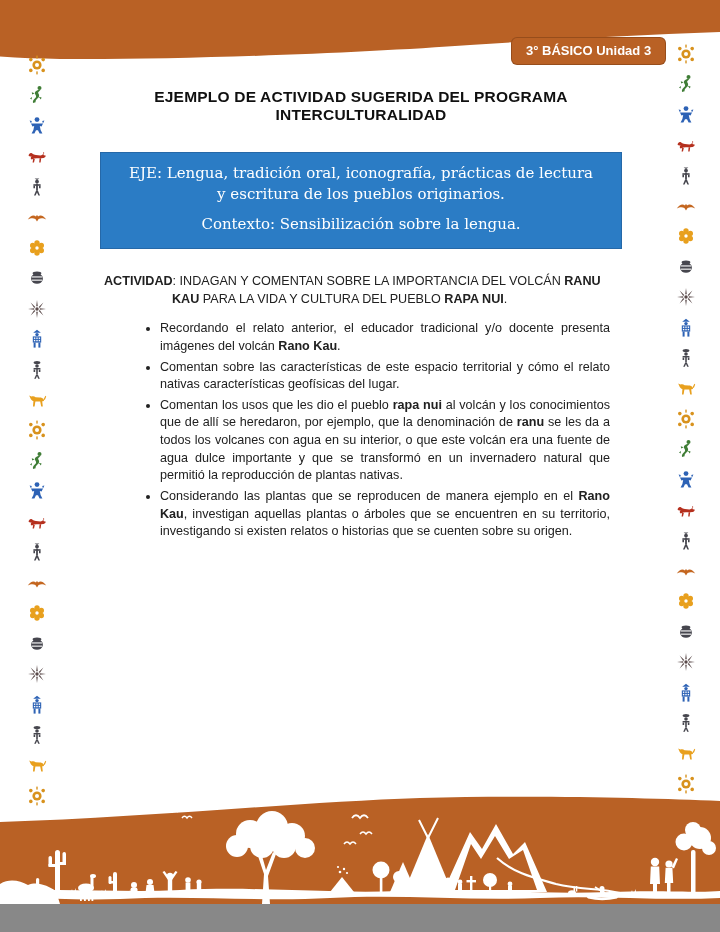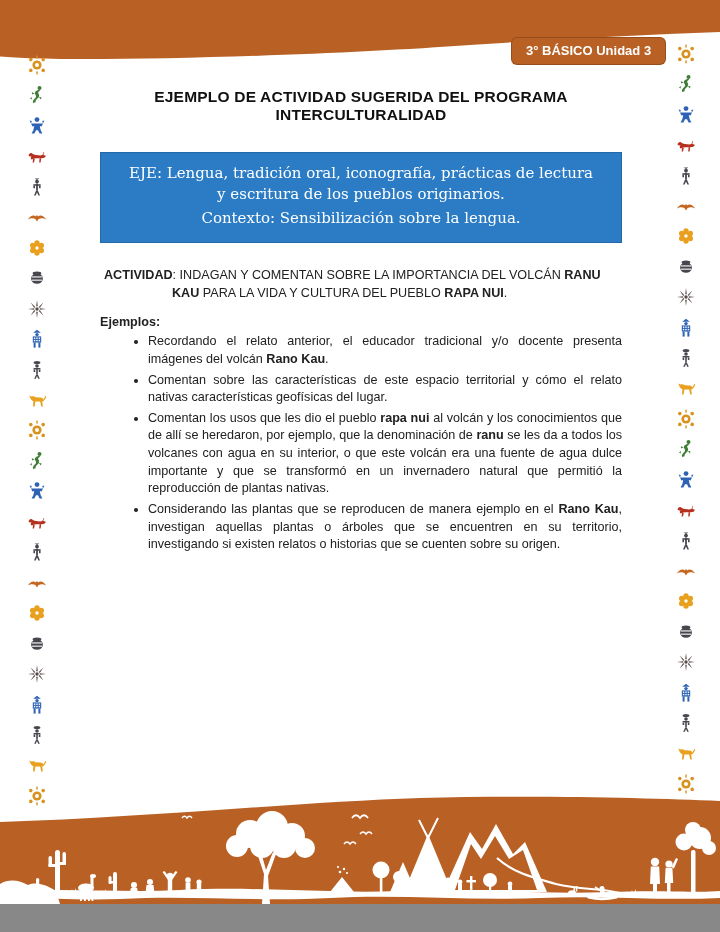--- a/index.html
+++ b/index.html
@@ -40,7 +40,7 @@
     padding:10px 24px 13px;
   }
   .ejebox p{margin:0;}
-  .ejebox .contexto{margin-top:4px;}
+  .ejebox .contexto{margin-top:10px;}
   .activity{
     margin:24px 4px 0;font-size:12.6px;line-height:1.4;
     padding-left:68px;text-indent:-68px;

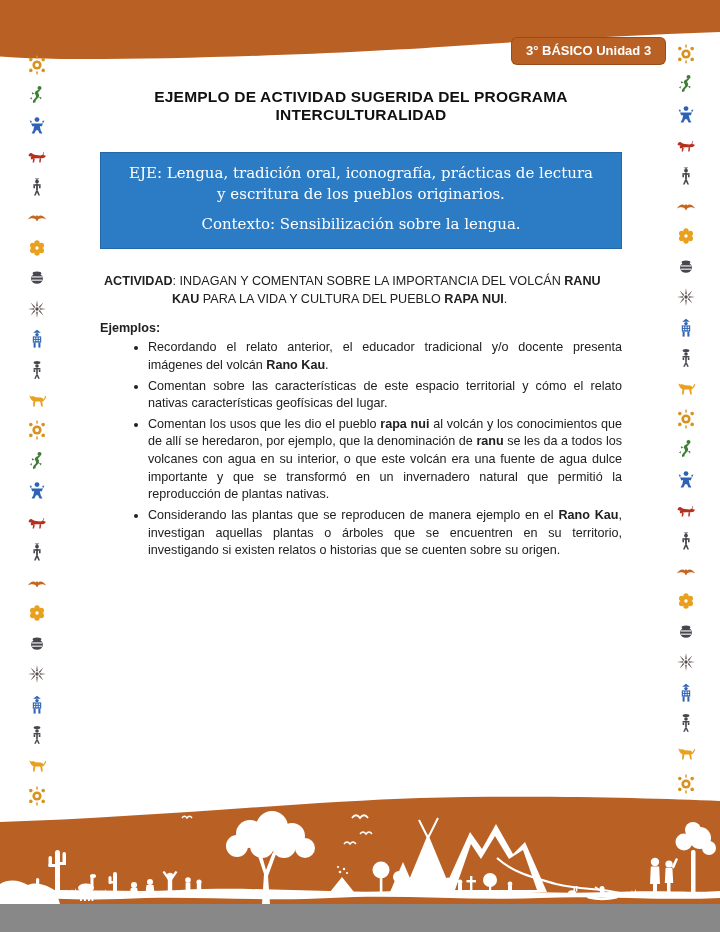--- a/index.html
+++ b/index.html
@@ -316,7 +316,6 @@
 
     <p class="activity"><span class="b">ACTIVIDAD</span><span>: INDAGAN Y COMENTAN SOBRE LA IMPORTANCIA DEL VOLCÁN </span><span class="b">RANU KAU</span><span> PARA LA VIDA Y CULTURA DEL PUEBLO </span><span class="b">RAPA NUI</span><span>.</span></p>
 
-    <p class="examples-heading">Ejemplos:</p>
     <ul class="examples" id="examples-list">
         <li><span>Recordando el relato anterior, el educador tradicional y/o docente presenta imágenes del volcán </span><span class="b">Rano Kau</span><span>.</span></li>
         <li><span>Comentan sobre las características de este espacio territorial y cómo el relato nativas características geofísicas del lugar.</span></li>

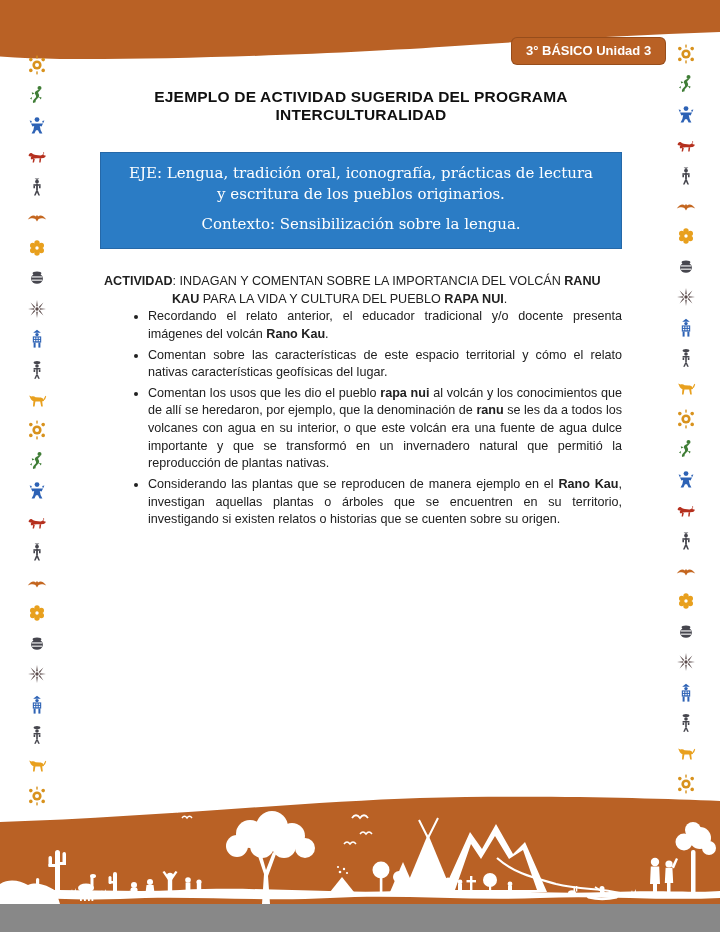--- a/index.html
+++ b/index.html
@@ -46,7 +46,7 @@
     padding-left:68px;text-indent:-68px;
   }
   .examples-heading{margin:13px 0 4px;font-size:12.6px;font-weight:bold;}
-  ul.examples{margin:0;padding:0 0 0 48px;}
+  ul.examples{margin:12px;padding:0 0 0 48px;}
   ul.examples li{
     font-size:12.6px;line-height:1.4;text-align:justify;margin:0 0 3px;
   }

